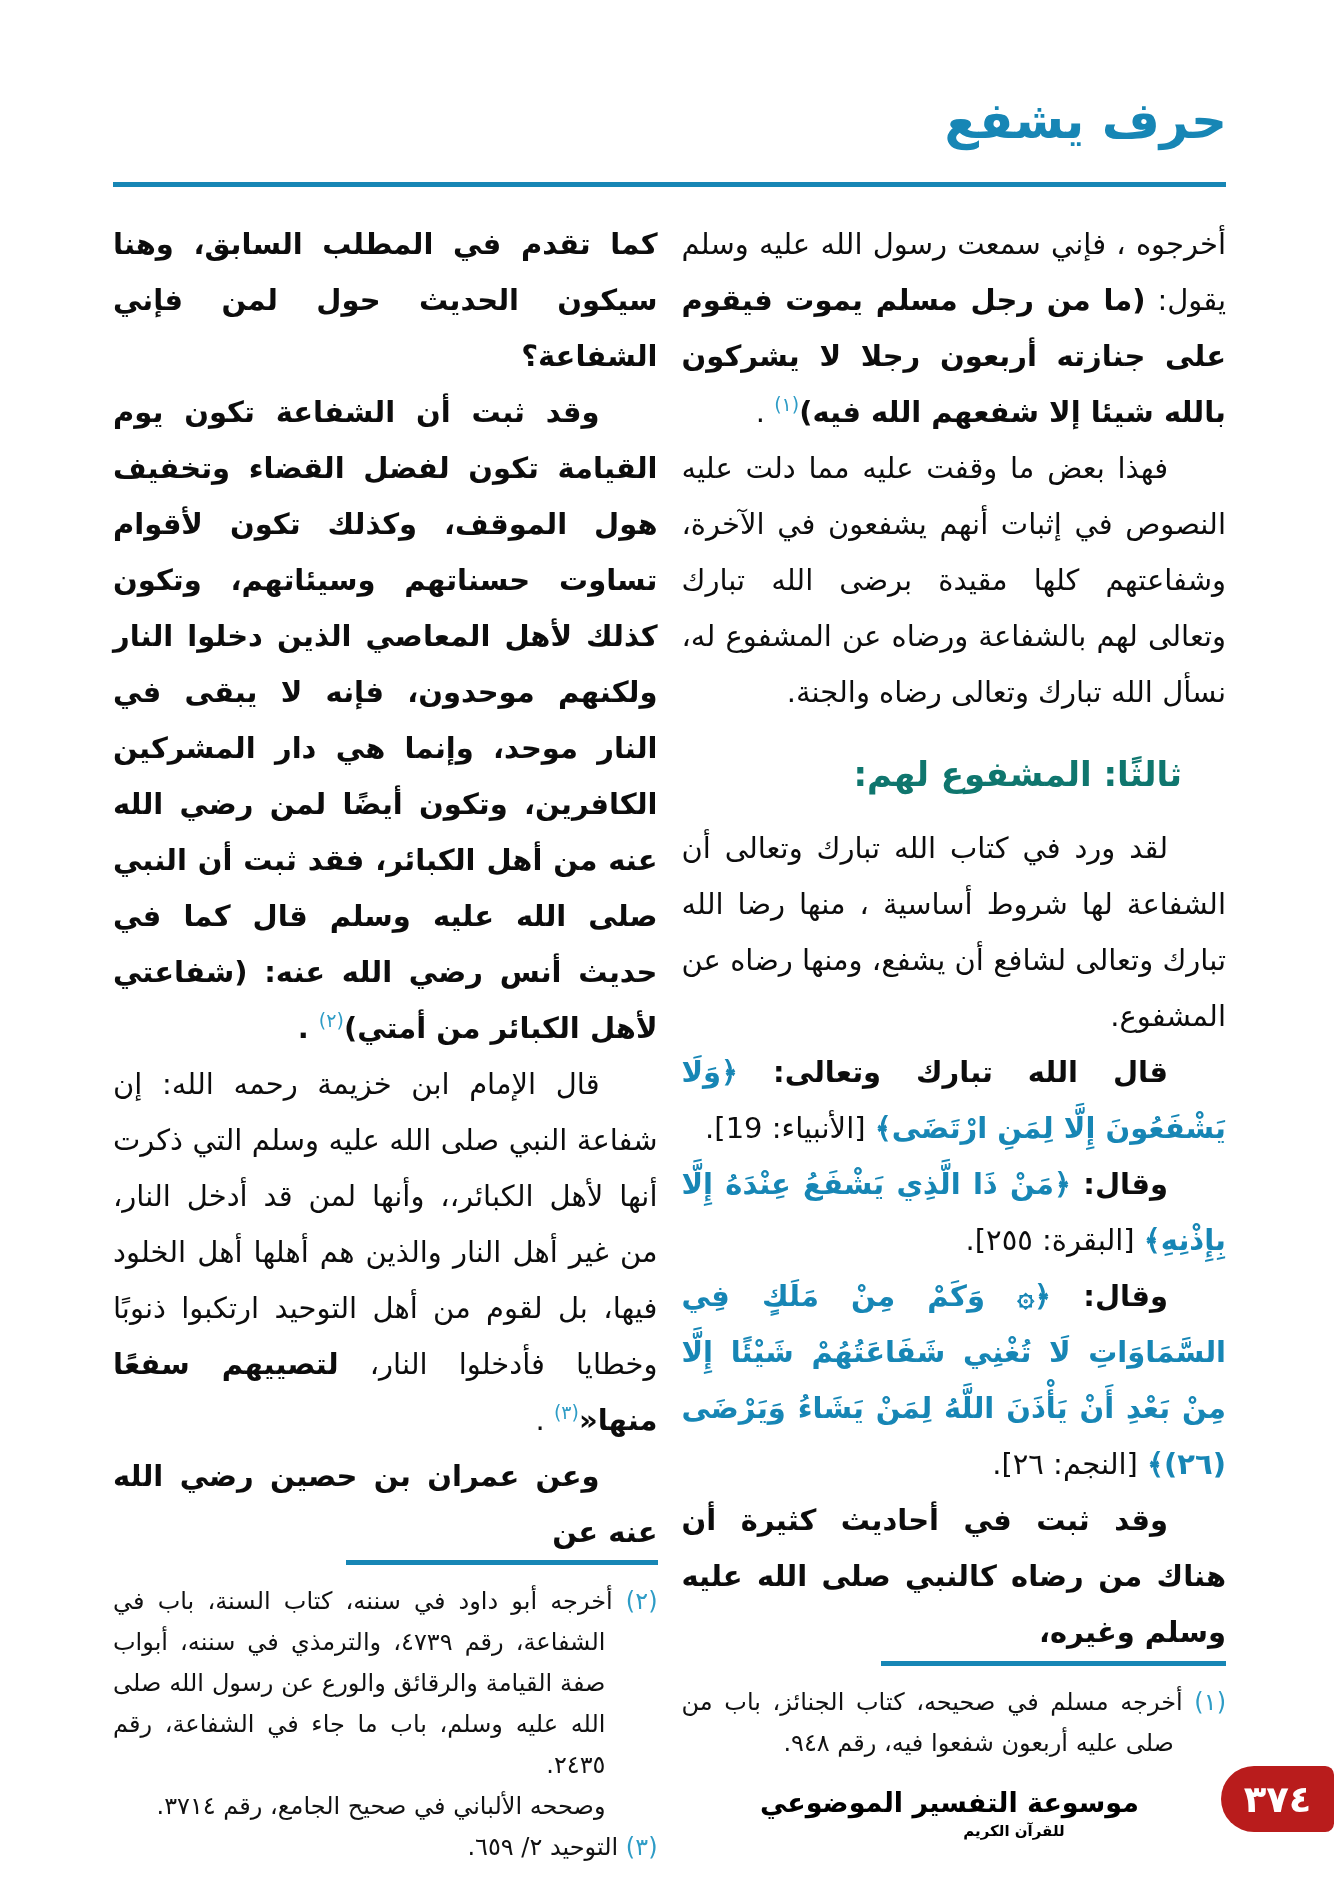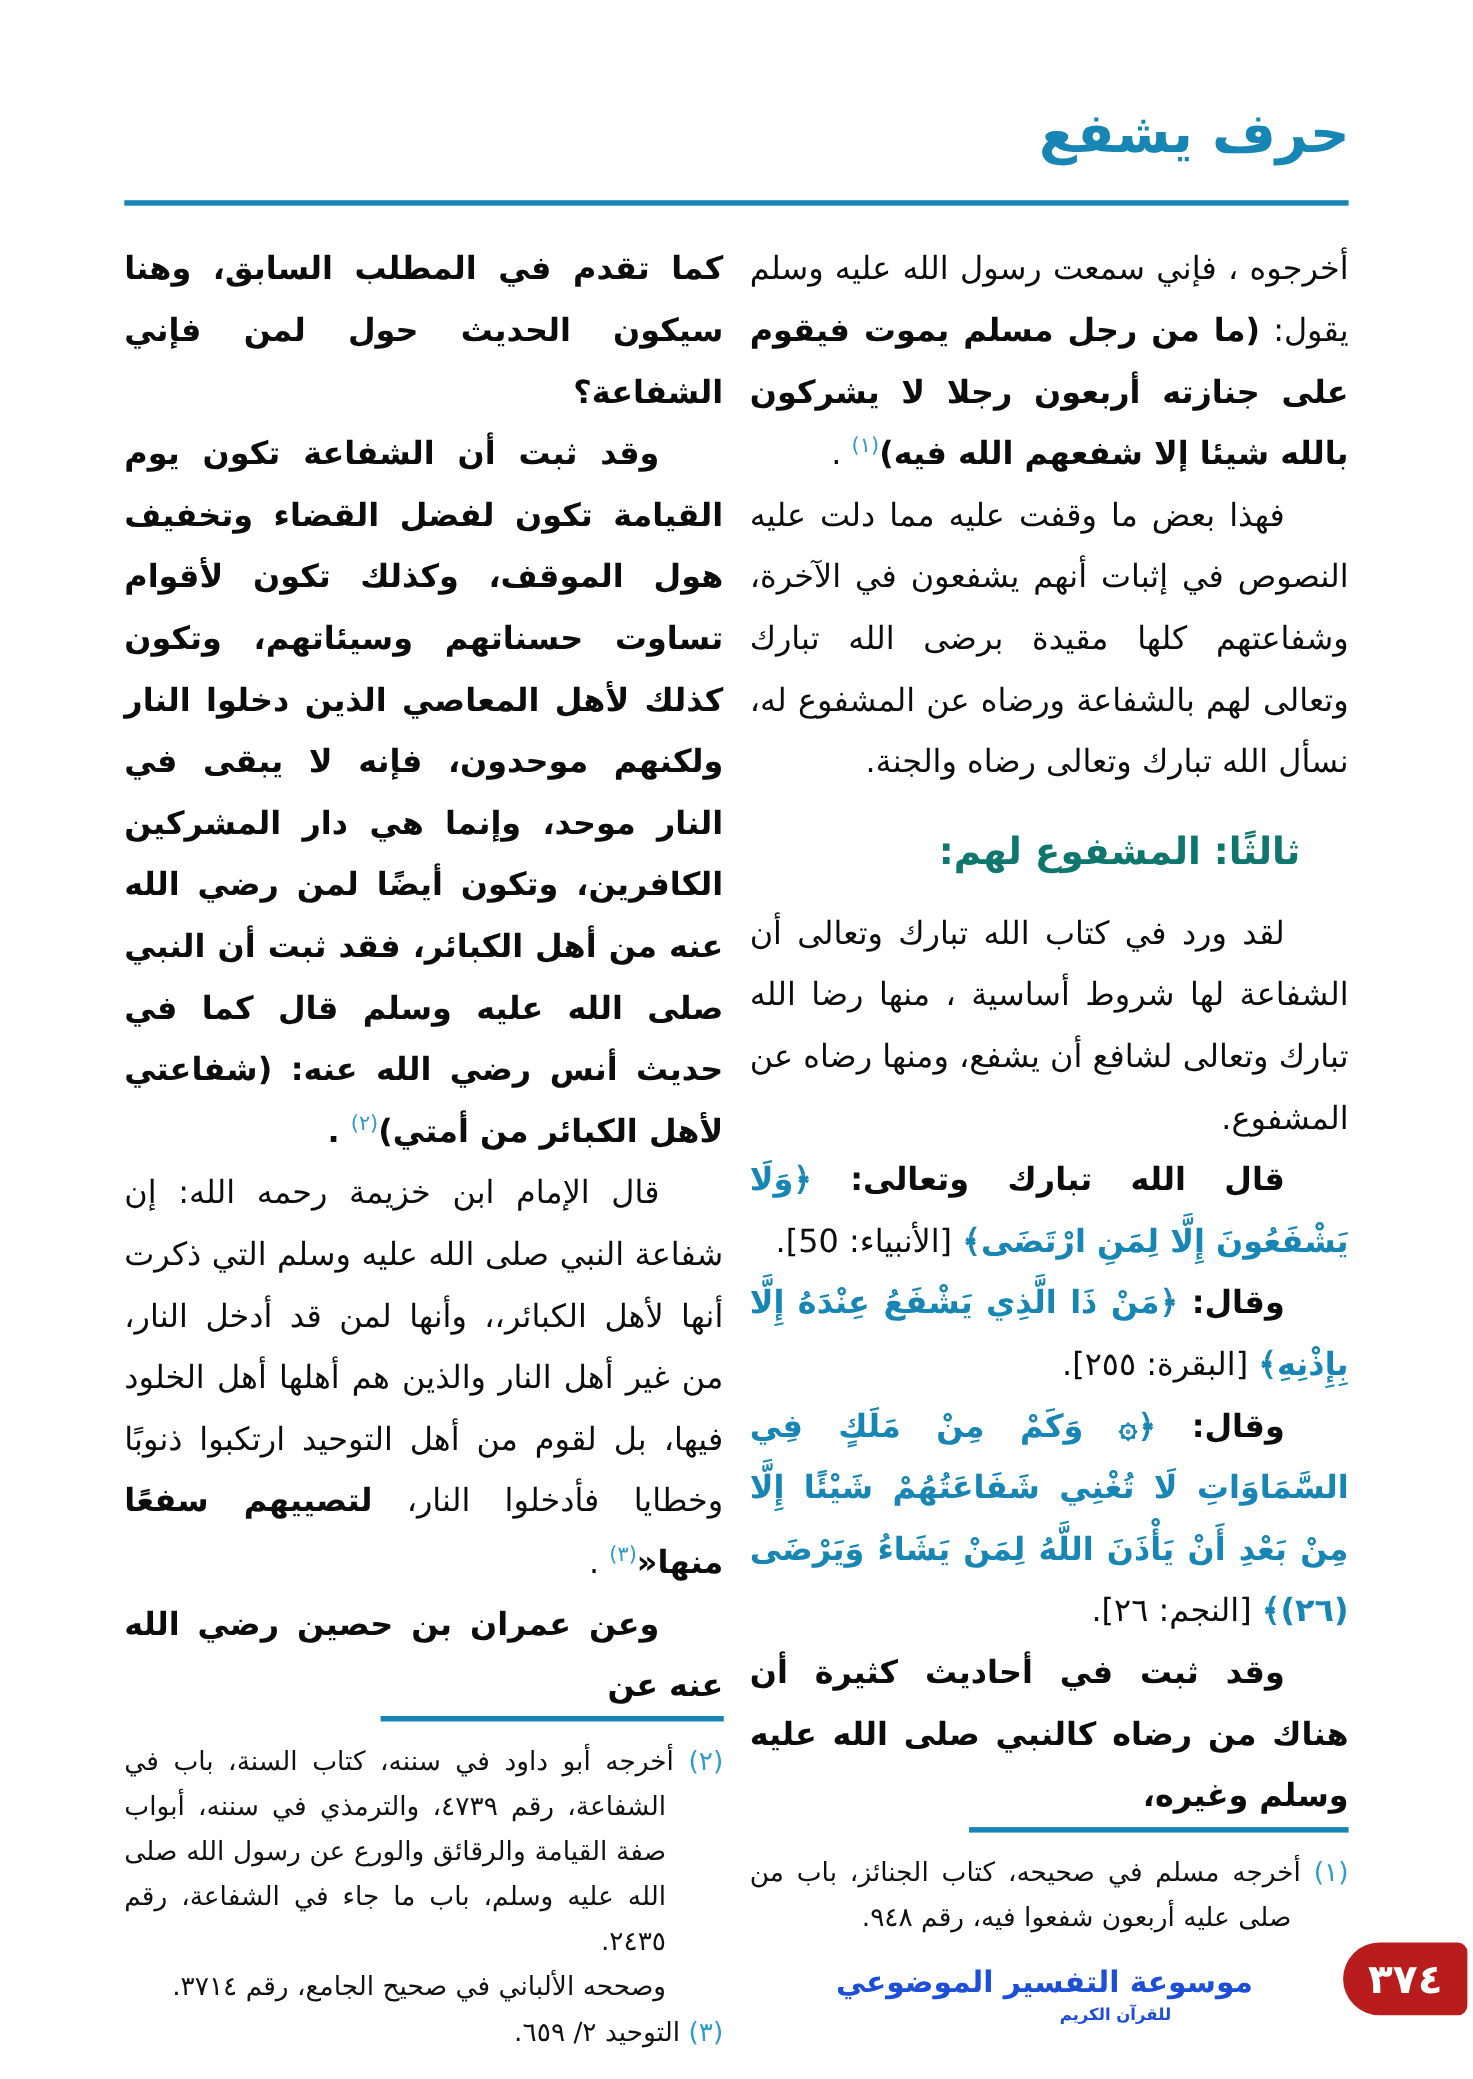--- a/index.html
+++ b/index.html
@@ -71,7 +71,7 @@
 
       <p class="ind">لقد ورد في كتاب الله تبارك وتعالى أن الشفاعة لها شروط أساسية ، منها رضا الله تبارك وتعالى لشافع أن يشفع، ومنها رضاه عن المشفوع.</p>
 
-      <p class="ind verse-p"><span class="b">قال الله تبارك وتعالى: </span><span class="quran">﴿وَلَا يَشْفَعُونَ إِلَّا لِمَنِ ارْتَضَى﴾</span><span> [الأنبياء: 50].</span></p>
+      <p class="ind verse-p"><span class="b">قال الله تبارك وتعالى: </span><span class="quran">﴿وَلَا يَشْفَعُونَ إِلَّا لِمَنِ ارْتَضَى﴾</span><span> [الأنبياء: 19].</span></p>
 
       <p class="ind verse-p"><span class="b">وقال: </span><span class="quran">﴿مَنْ ذَا الَّذِي يَشْفَعُ عِنْدَهُ إِلَّا بِإِذْنِهِ﴾</span><span> [البقرة: ٢٥٥].</span></p>
 

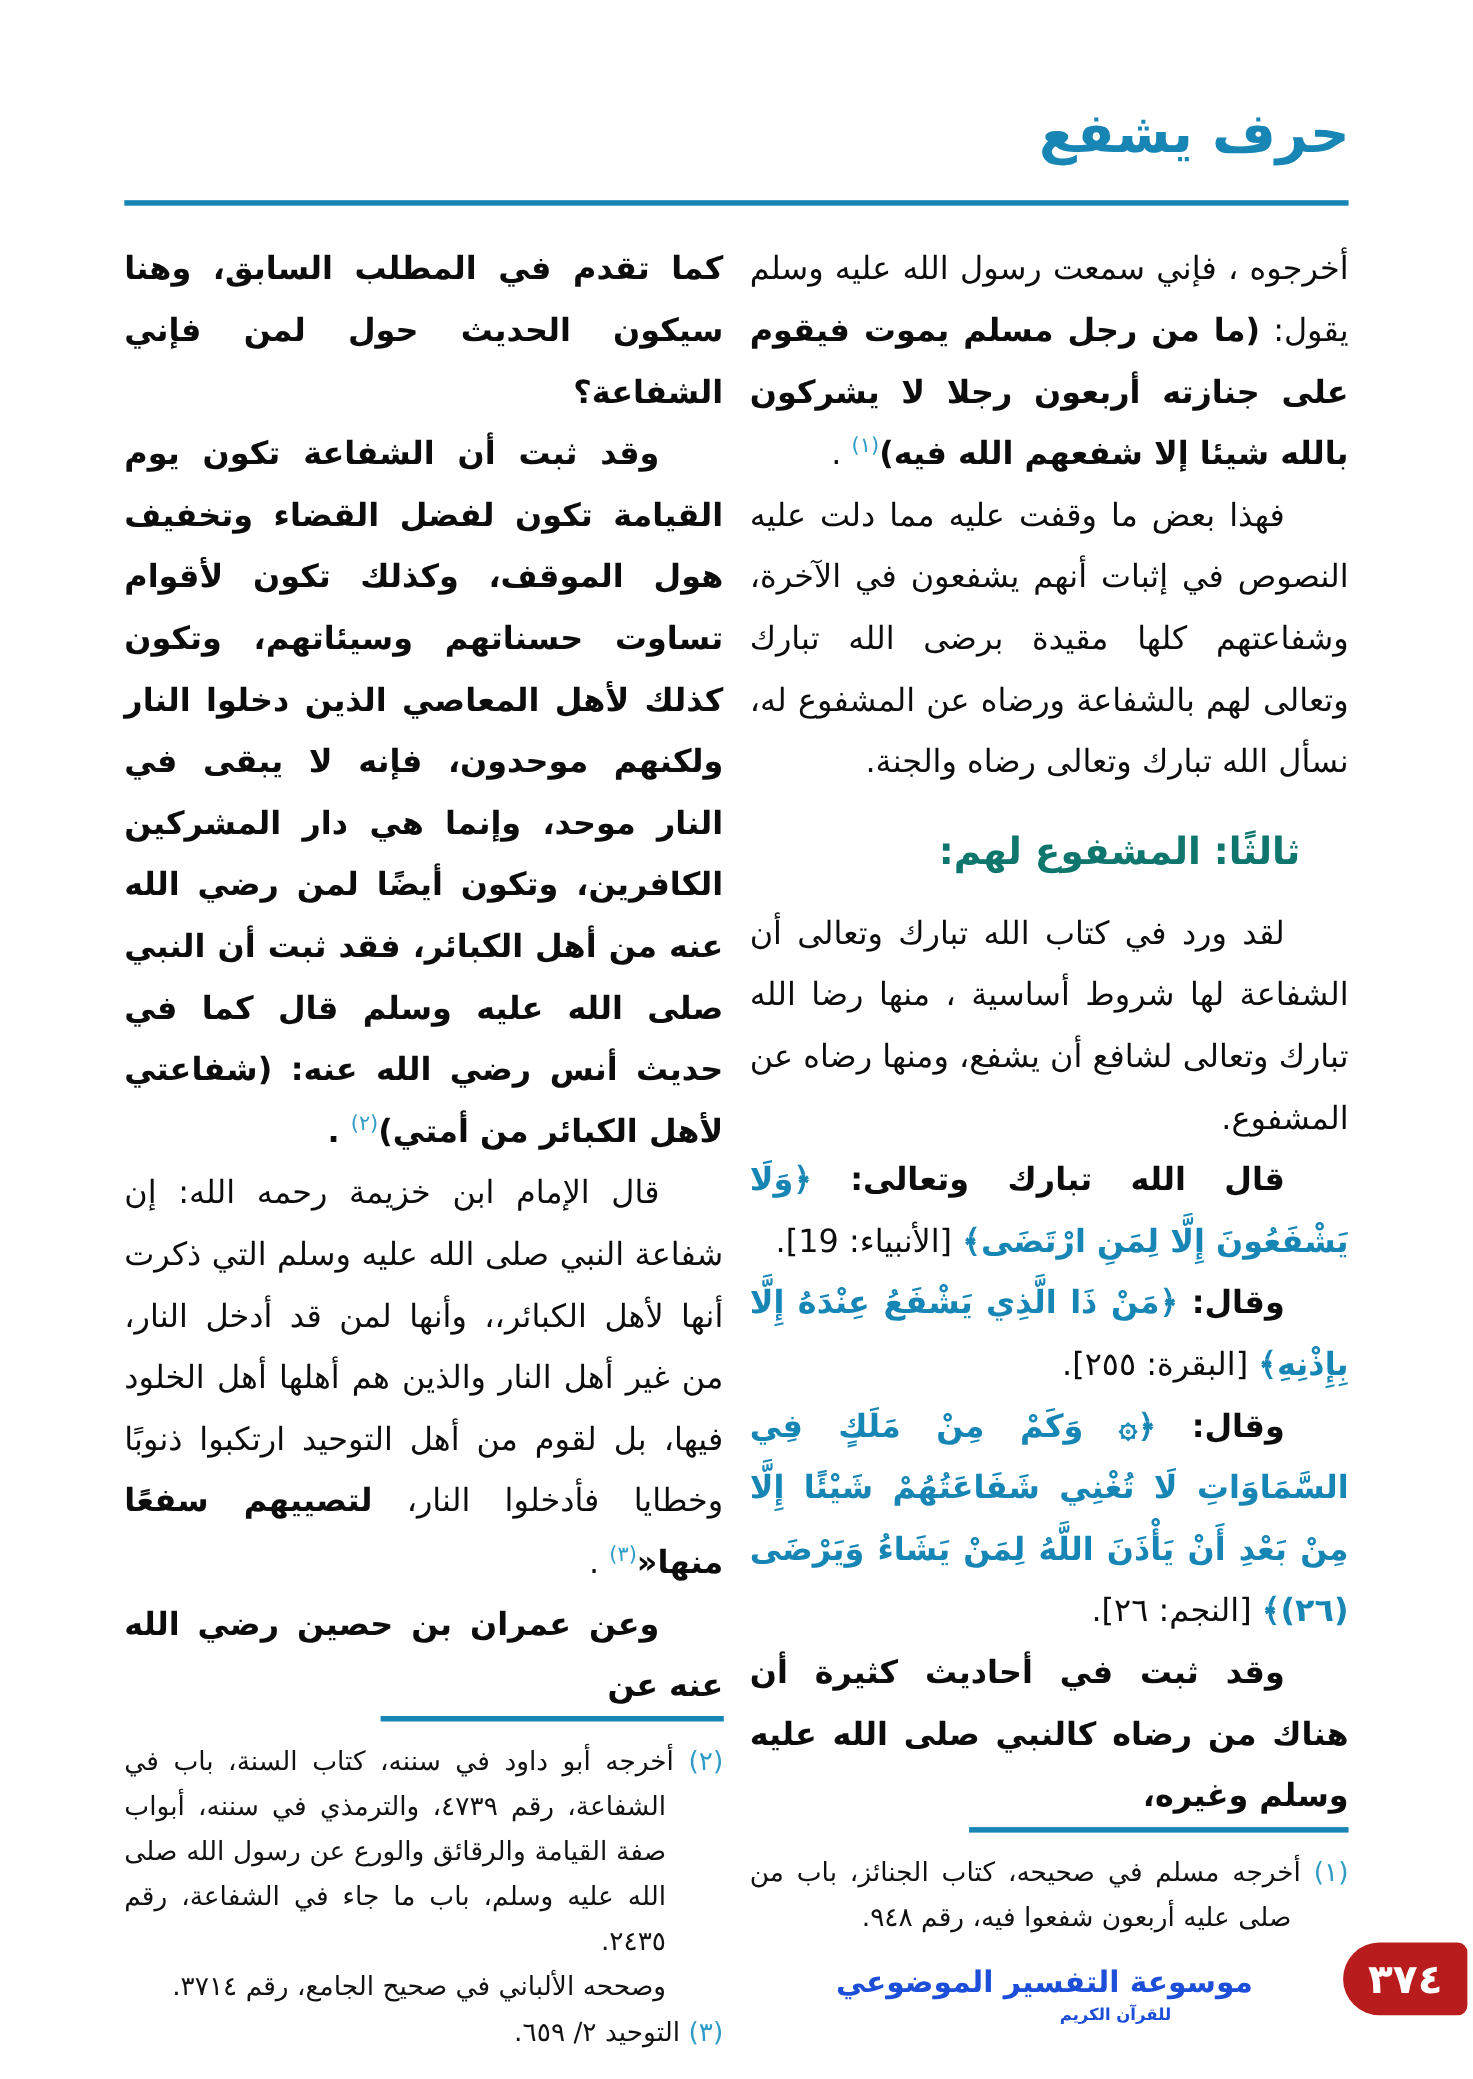--- a/index.html
+++ b/index.html
@@ -41,7 +41,7 @@
   .fnnum { color:#2e9cc6; }
   .logo {
     position:absolute; bottom:50px; right:200px; width:250px; text-align:center;
-    color:#1d4ed8;
+    color:#000000;
   }
   .logo-l1 { font-size:27px; font-weight:bold; line-height:1.25; white-space:nowrap; }
   .logo-l2 { font-size:15px; font-weight:bold; margin-top:2px; }

